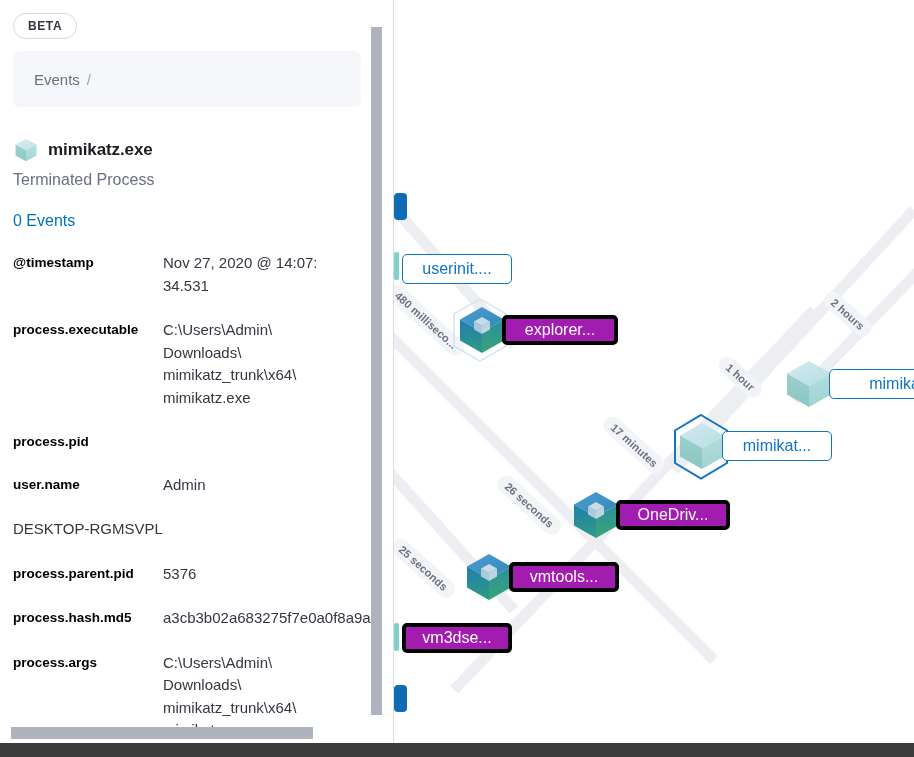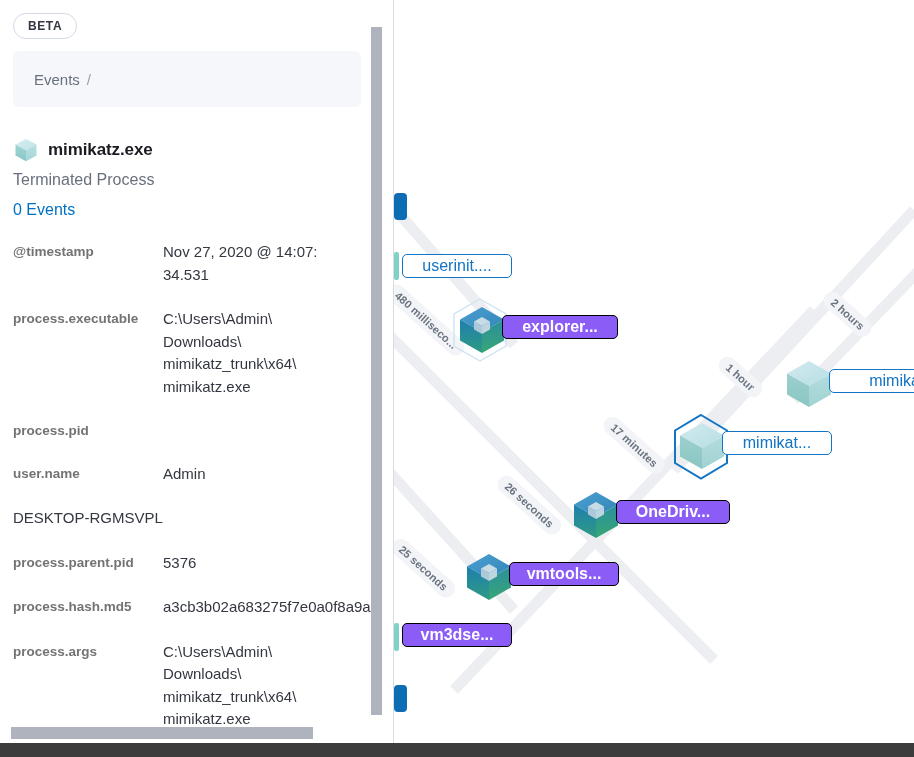--- a/index.html
+++ b/index.html
@@ -91,7 +91,7 @@
     color: #69707d;
   }
   .node-events {
-    margin-top: 12px;
+    margin-top: 23px;
     font-size: 16px;
     color: #0071c2;
     cursor: pointer;

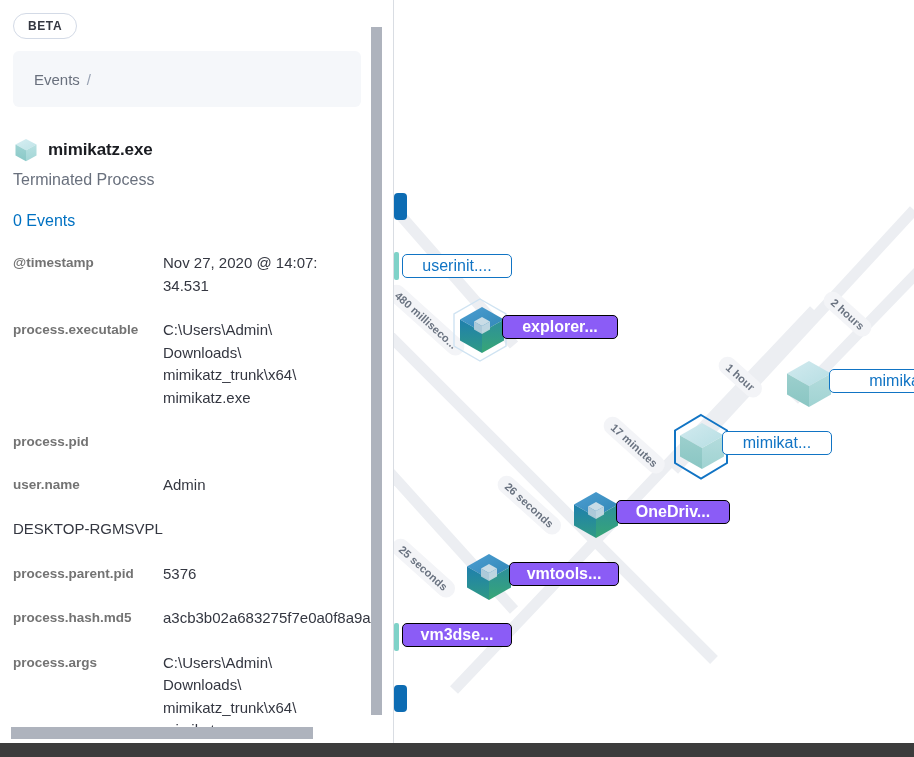--- a/index.html
+++ b/index.html
@@ -111,7 +111,7 @@
     flex: 0 0 150px;
     font-size: 13.5px;
     font-weight: bold;
-    color: #737373;
+    color: #000000;
     line-height: 1.45;
     padding-top: 1px;
   }

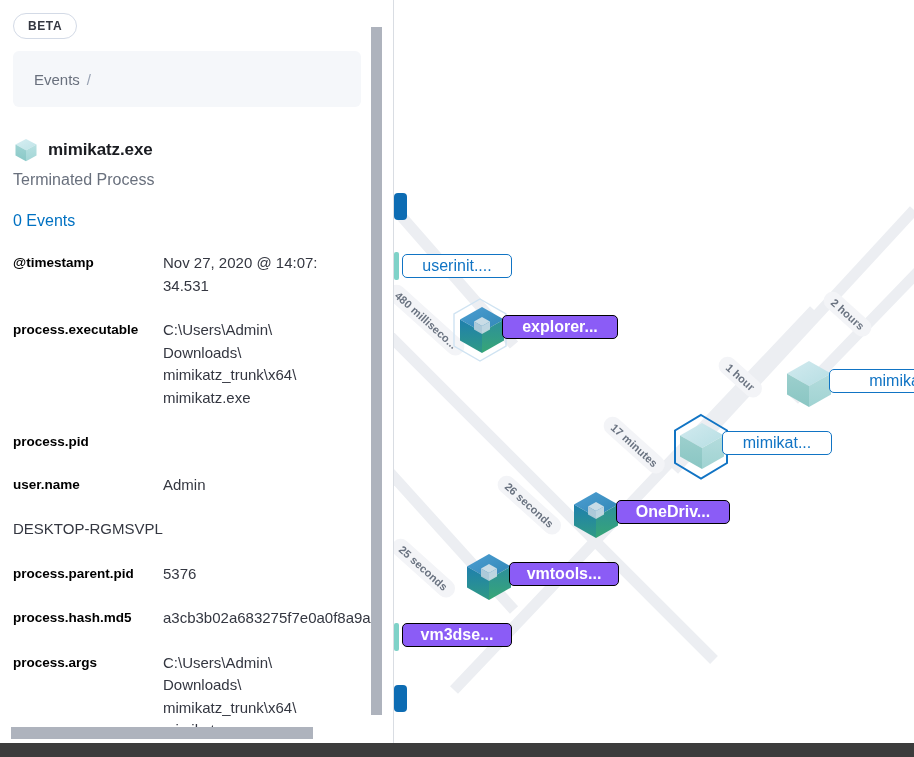--- a/index.html
+++ b/index.html
@@ -198,7 +198,7 @@
   }
   .glabel {
     position: absolute;
-    height: 24px;
+    height: 30px;
     display: flex;
     align-items: center;
     justify-content: center;

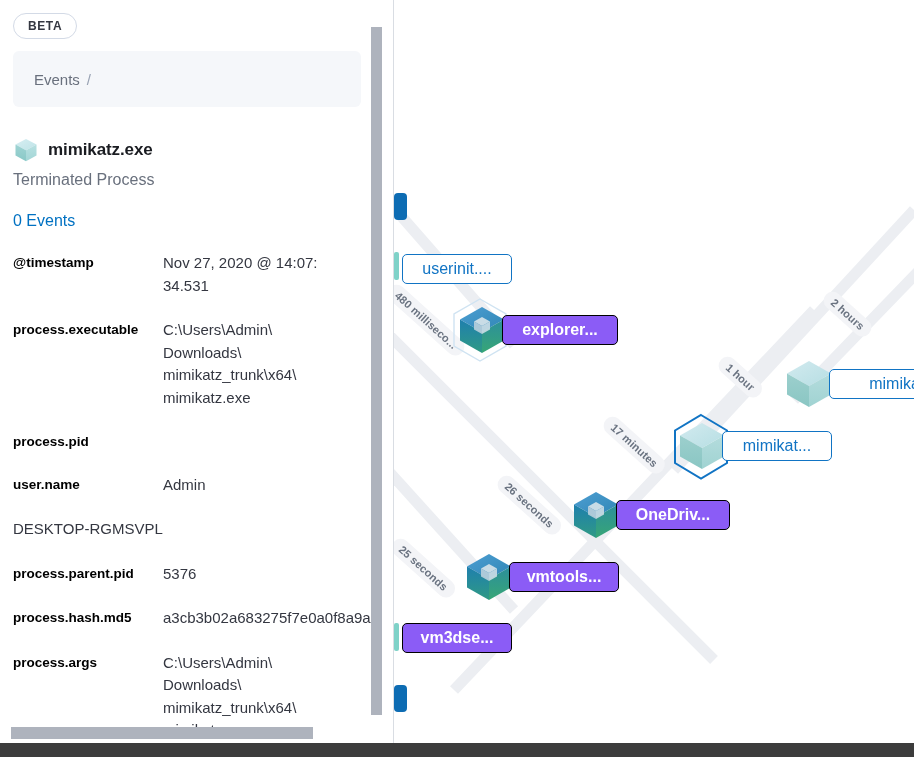--- a/index.html
+++ b/index.html
@@ -208,10 +208,9 @@
     white-space: nowrap;
   }
   .glabel.running {
-    background: #8b5cf6;
+    background: #a21caf;
     color: #ffffff;
-    border: 1px solid #000000;
-    font-weight: bold;
+    border: 4px solid #000000;
   }
   .glabel.terminated {
     background: #ffffff;

